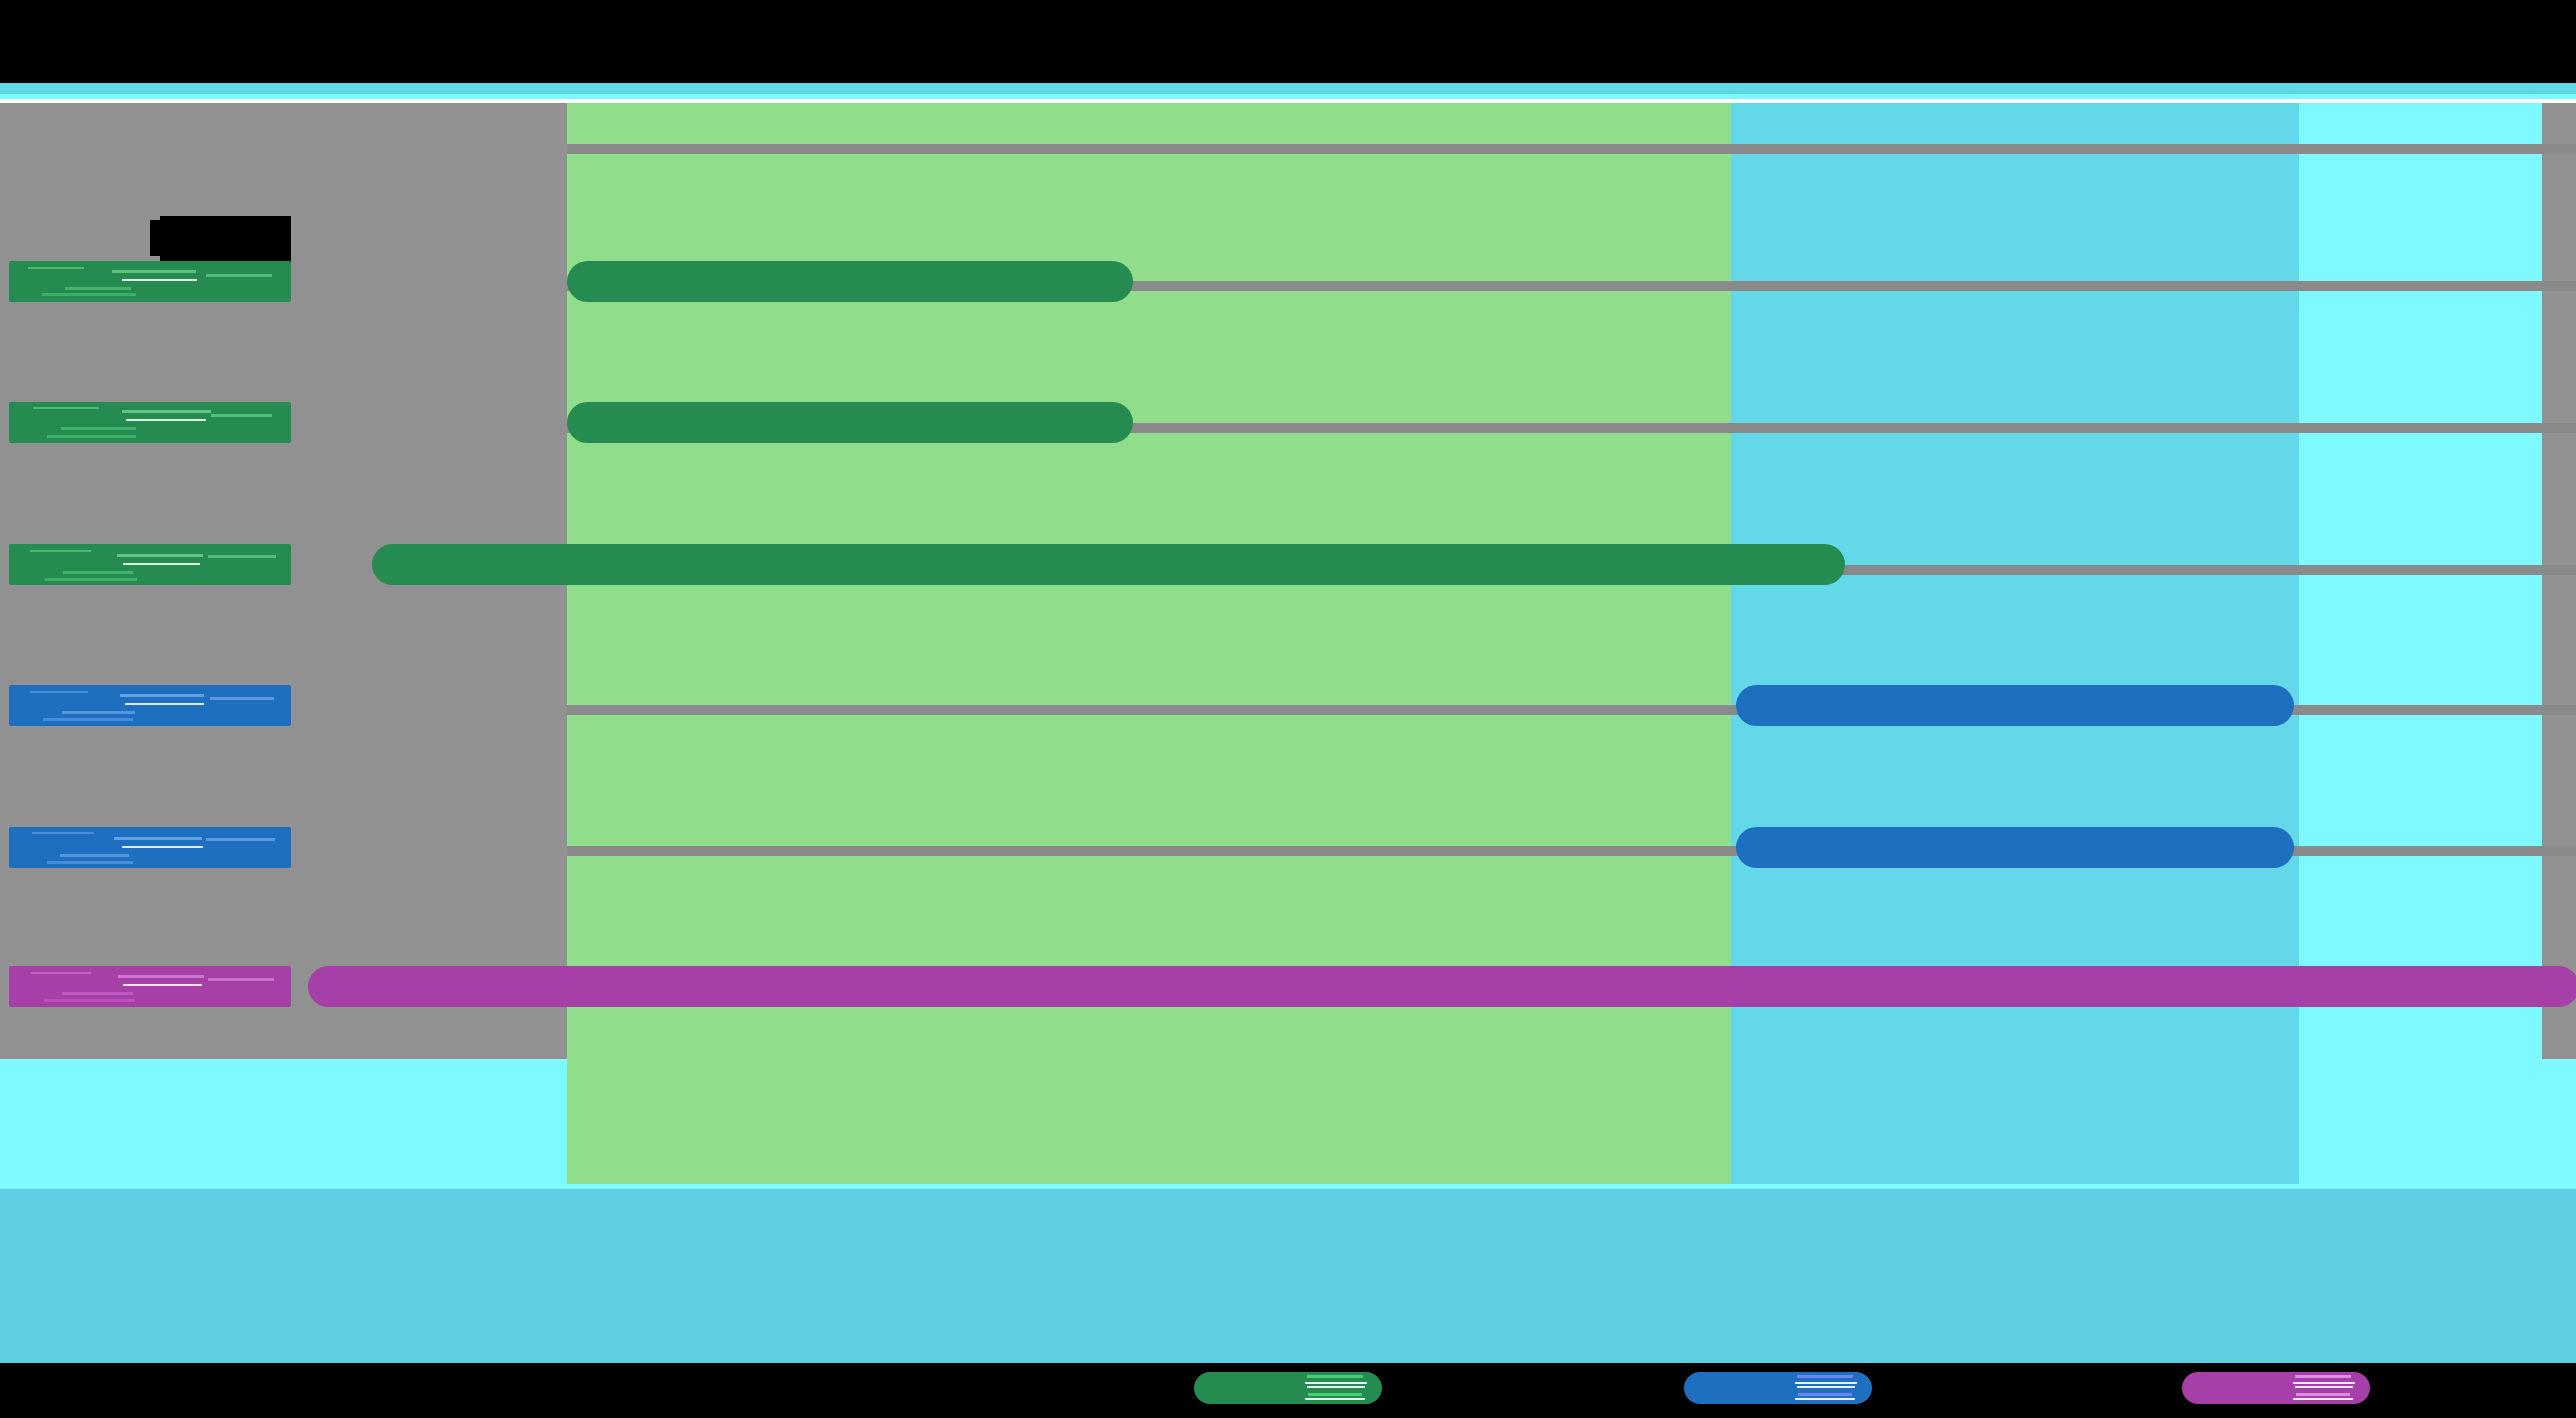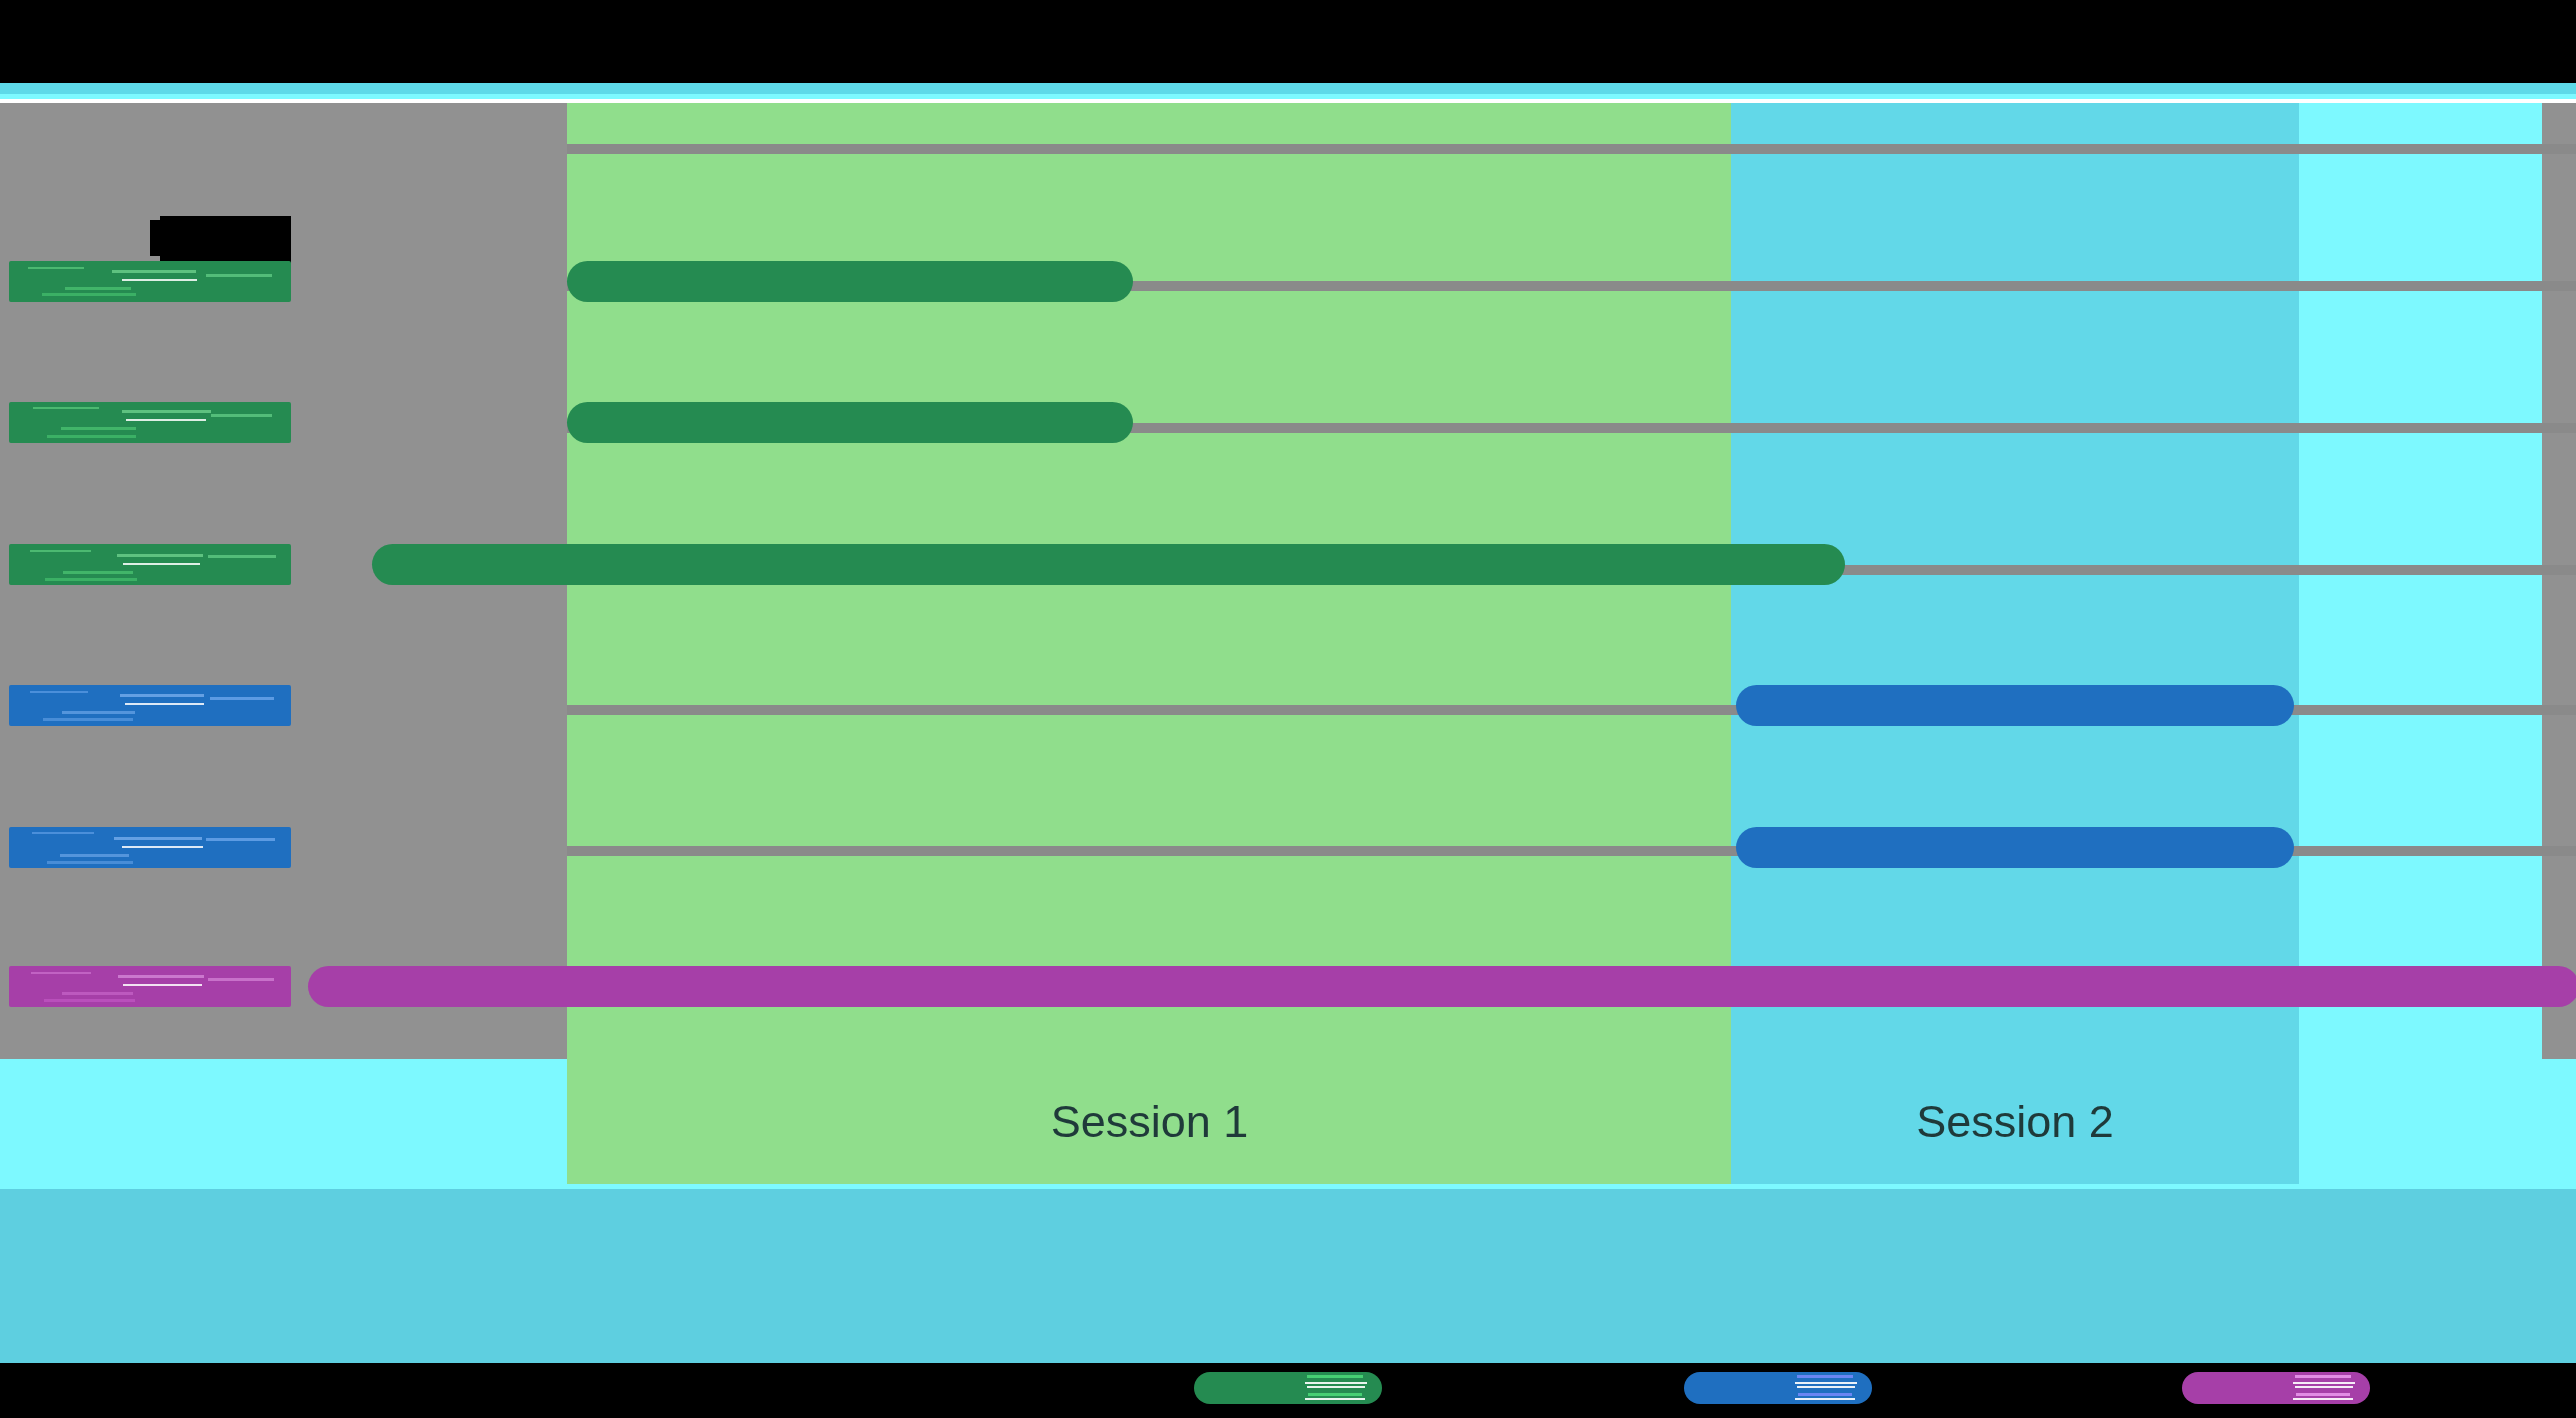--- a/index.html
+++ b/index.html
@@ -147,7 +147,6 @@
     <div class="axis-band s2" style="left:1731px;width:568px;"></div>
     <div class="axis-band s3" style="left:2299px;width:243px;"></div>
 
-    <div class="sesslabel" style="left:567px;width:1165px;">Session 1</div>
     <div class="sesslabel" style="left:1731px;width:568px;">Session 2</div>
     <div class="sesslabel" style="left:2299px;width:243px;"></div>
   </div>

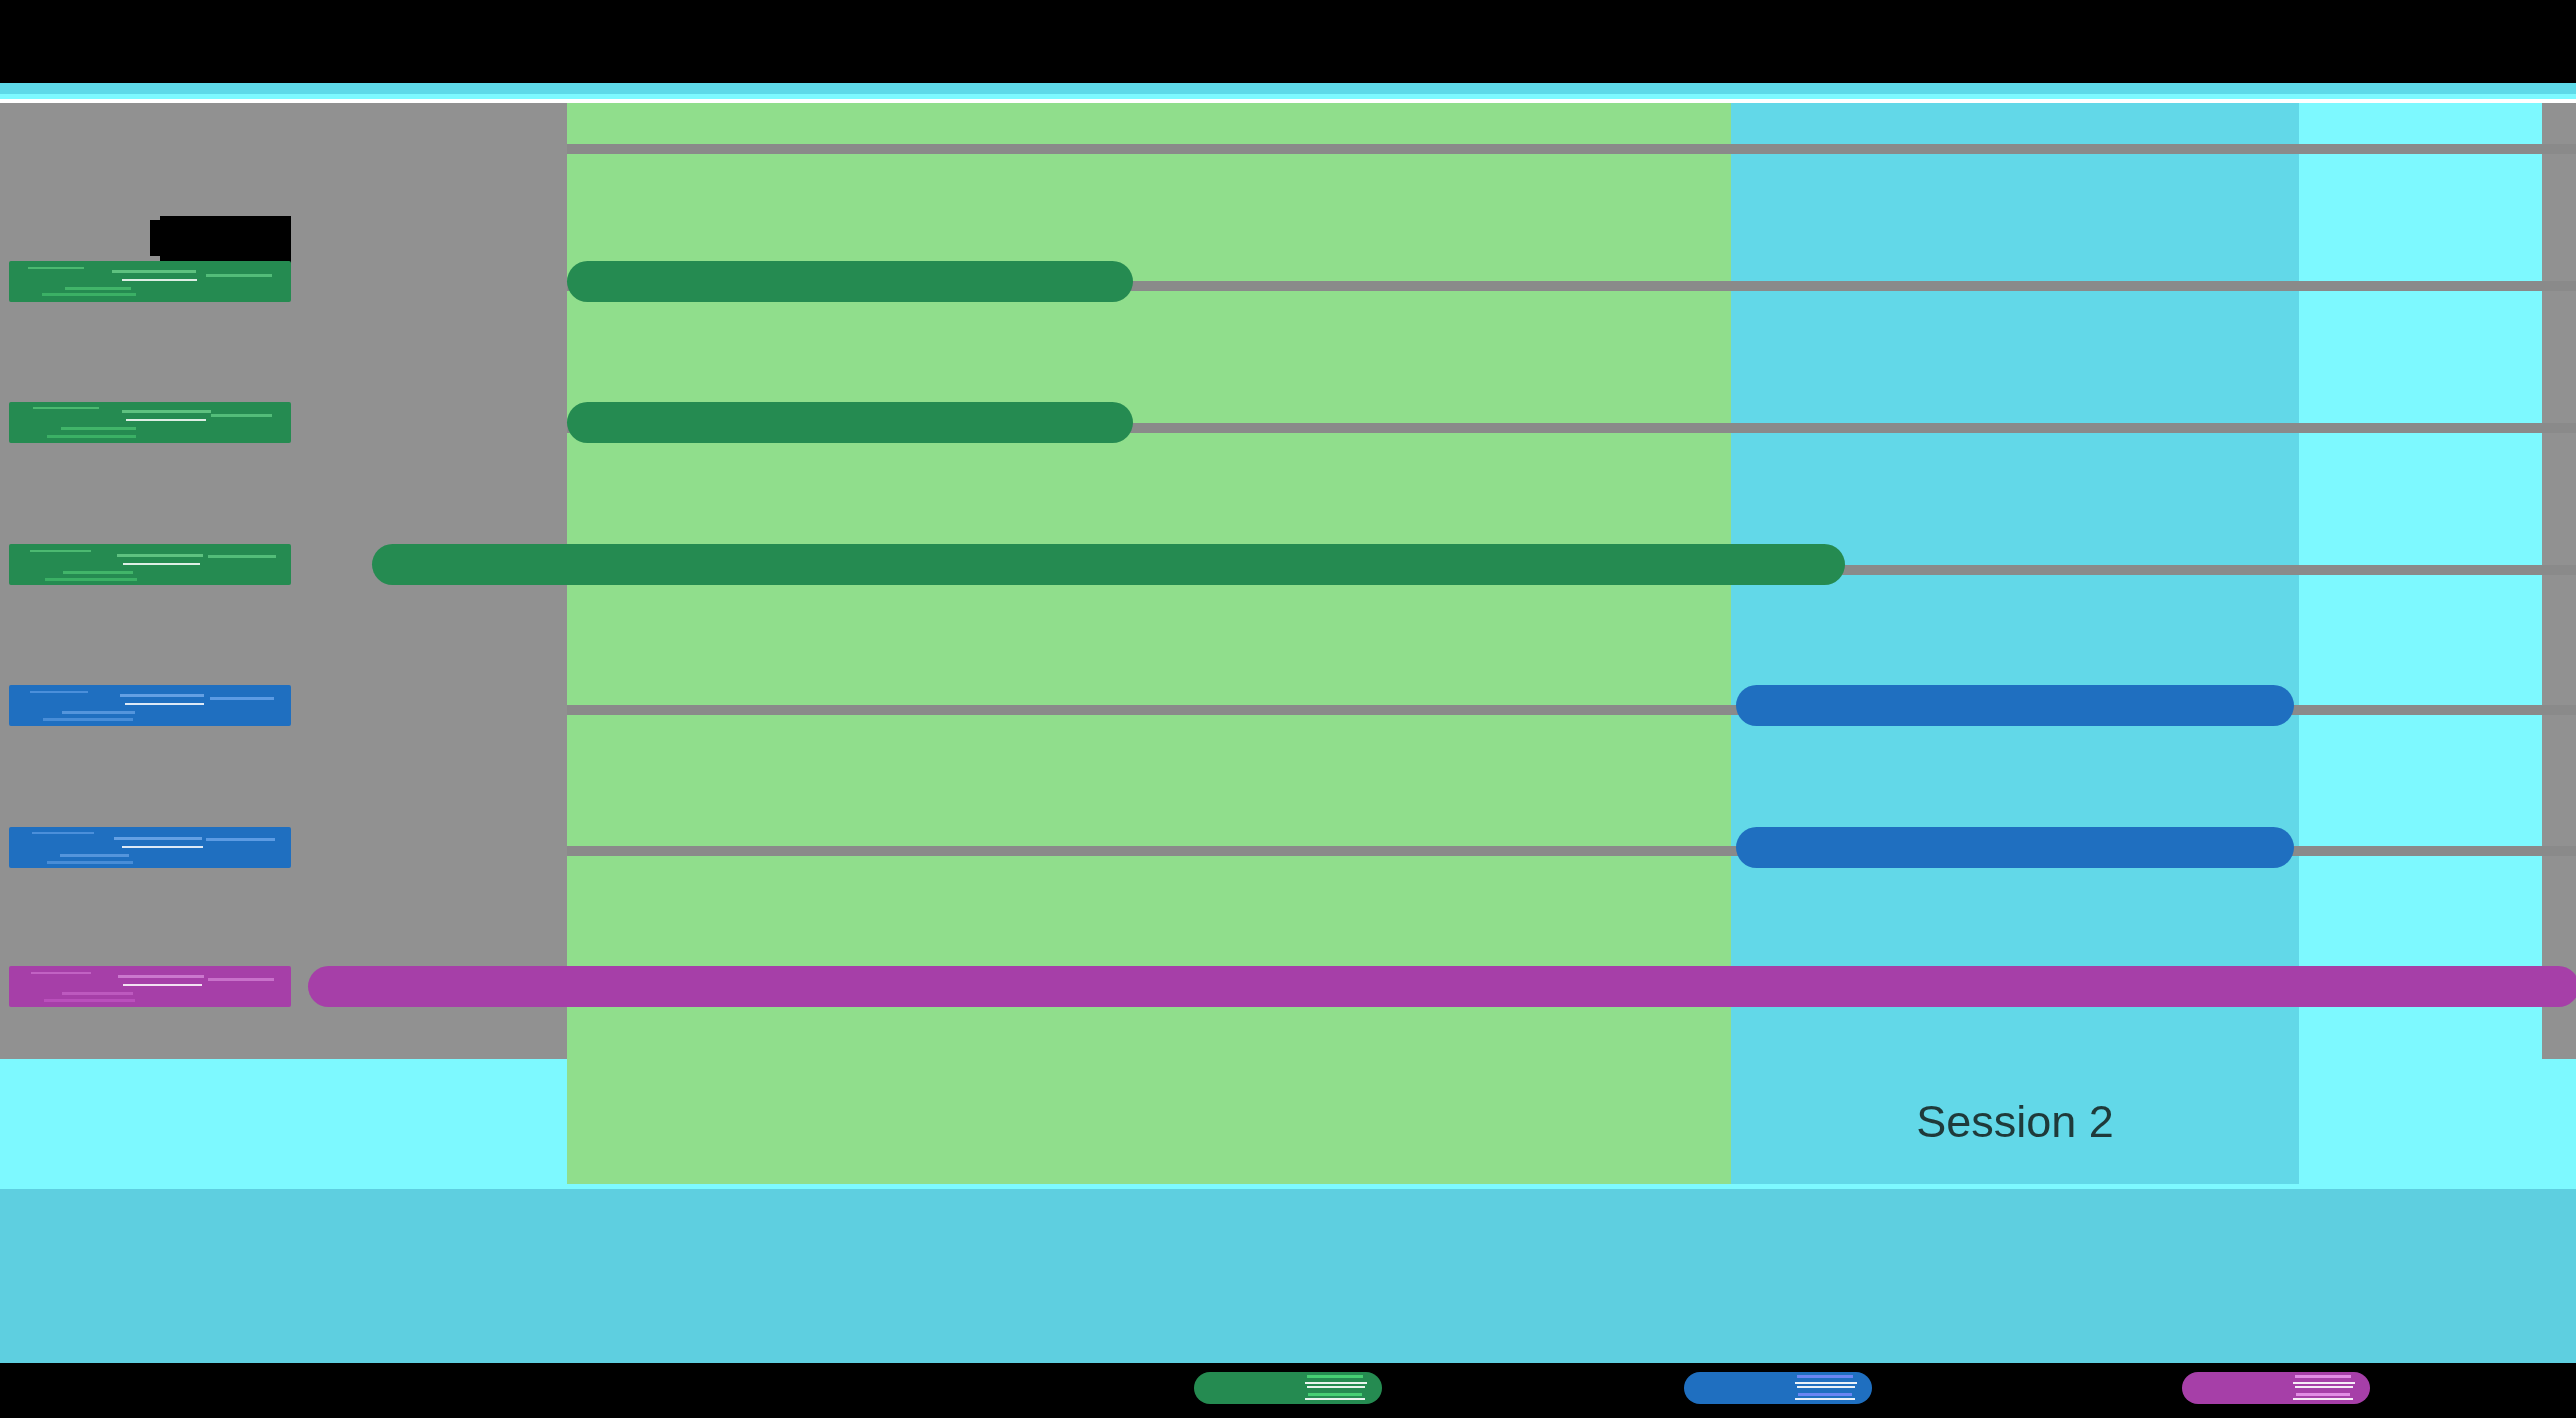--- a/index.html
+++ b/index.html
@@ -147,7 +147,6 @@
     <div class="axis-band s2" style="left:1731px;width:568px;"></div>
     <div class="axis-band s3" style="left:2299px;width:243px;"></div>
 
-    <div class="sesslabel" style="left:1731px;width:568px;">Session 2</div>
     <div class="sesslabel" style="left:2299px;width:243px;"></div>
   </div>
 

